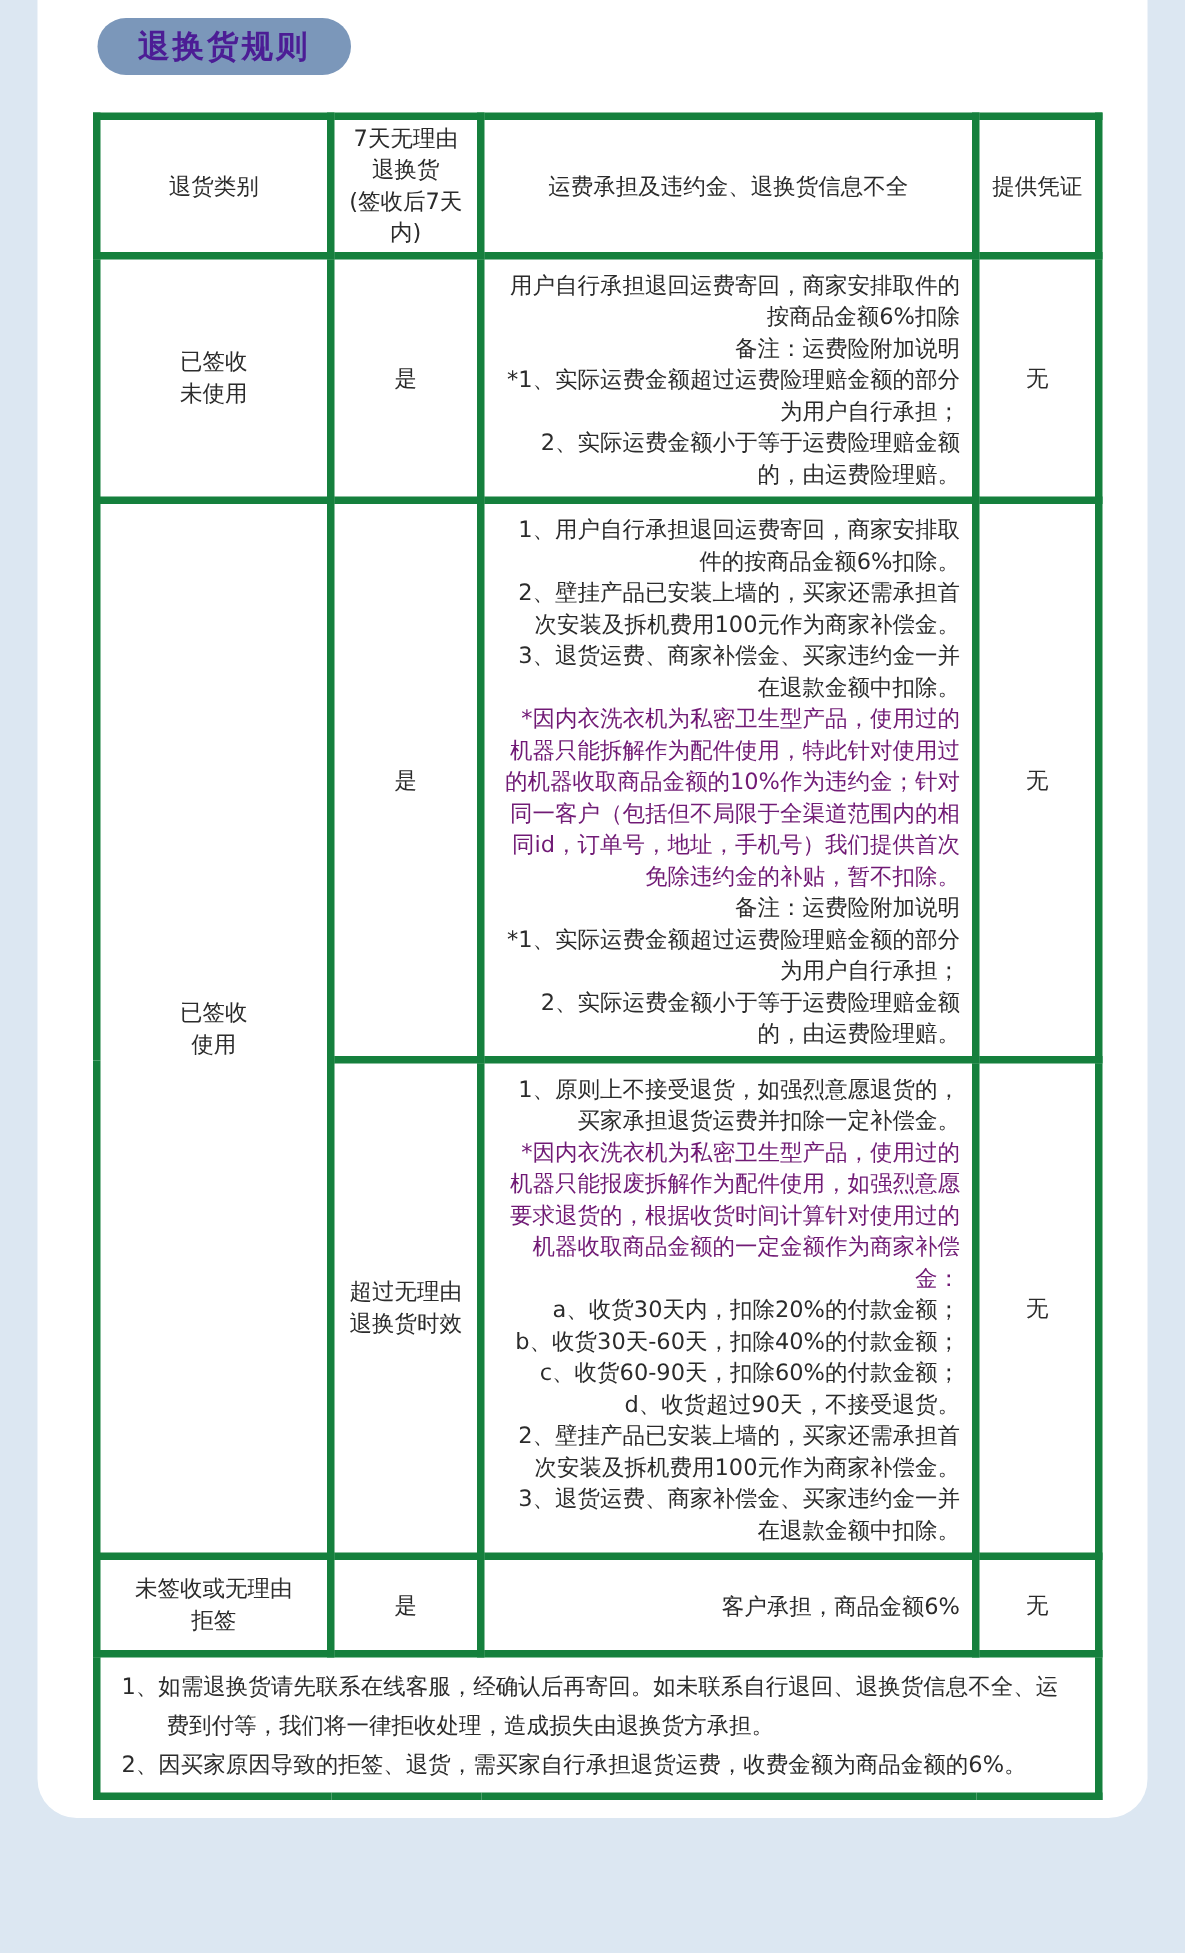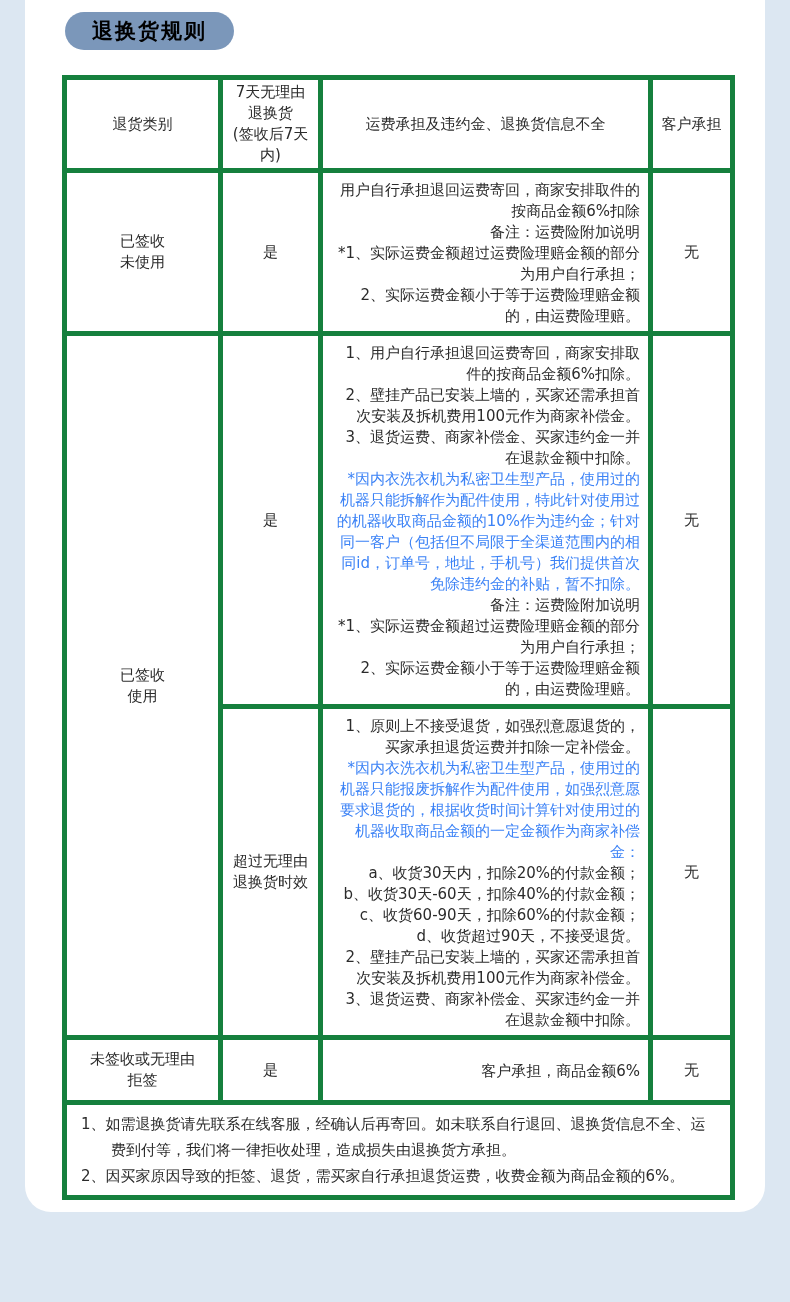--- a/index.html
+++ b/index.html
@@ -22,7 +22,7 @@
   .badge {
     position:absolute; left:40px; top:12px;
     background:#7b97ba;
-    color:#000000;
+    color:#4c1d95;
     font-size:21px; font-weight:bold;
     letter-spacing:2px;
     padding:7px 27px;

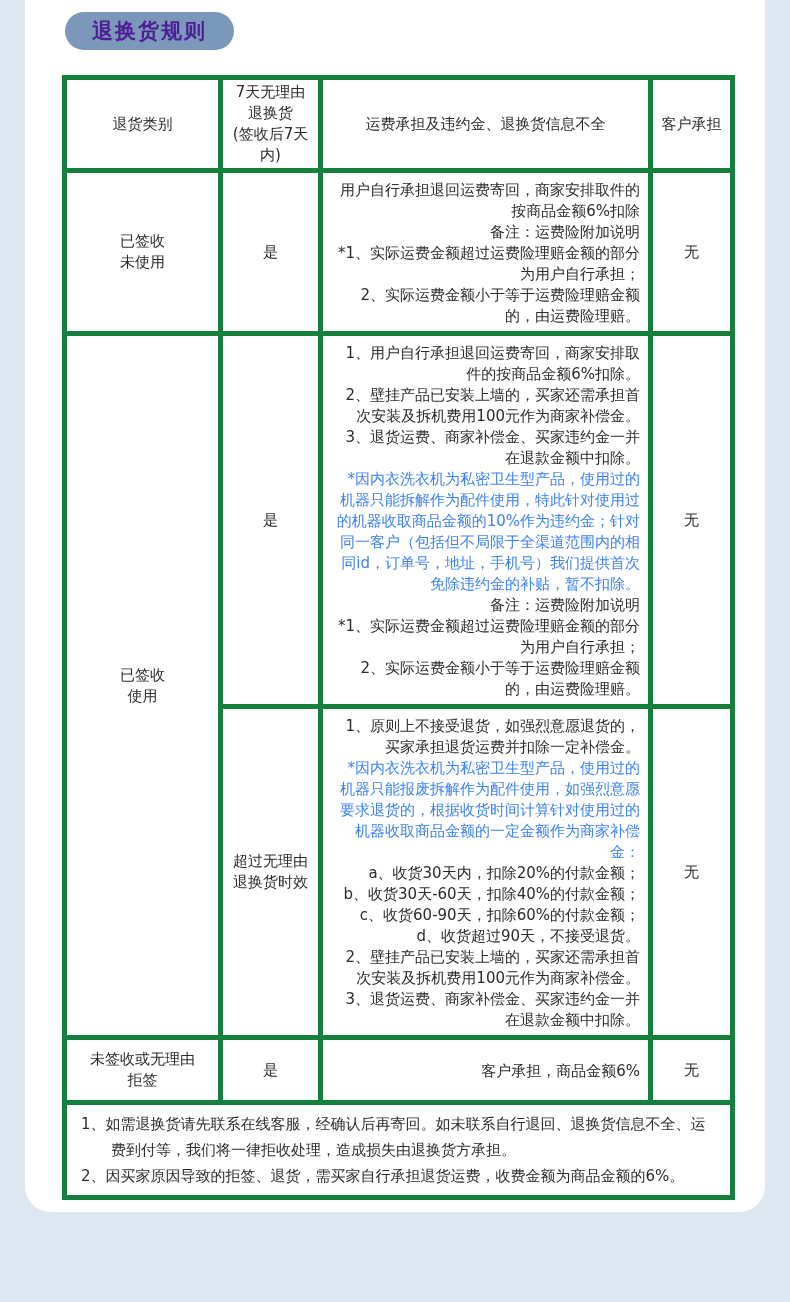--- a/index.html
+++ b/index.html
@@ -102,7 +102,7 @@
 退换货
 (签收后7天内)</th>
           <th class="center">运费承担及违约金、退换货信息不全</th>
-          <th class="center">客户承担</th>
+          <th class="center">提供凭证</th>
         </tr>
 
         <tr class="h-r1">

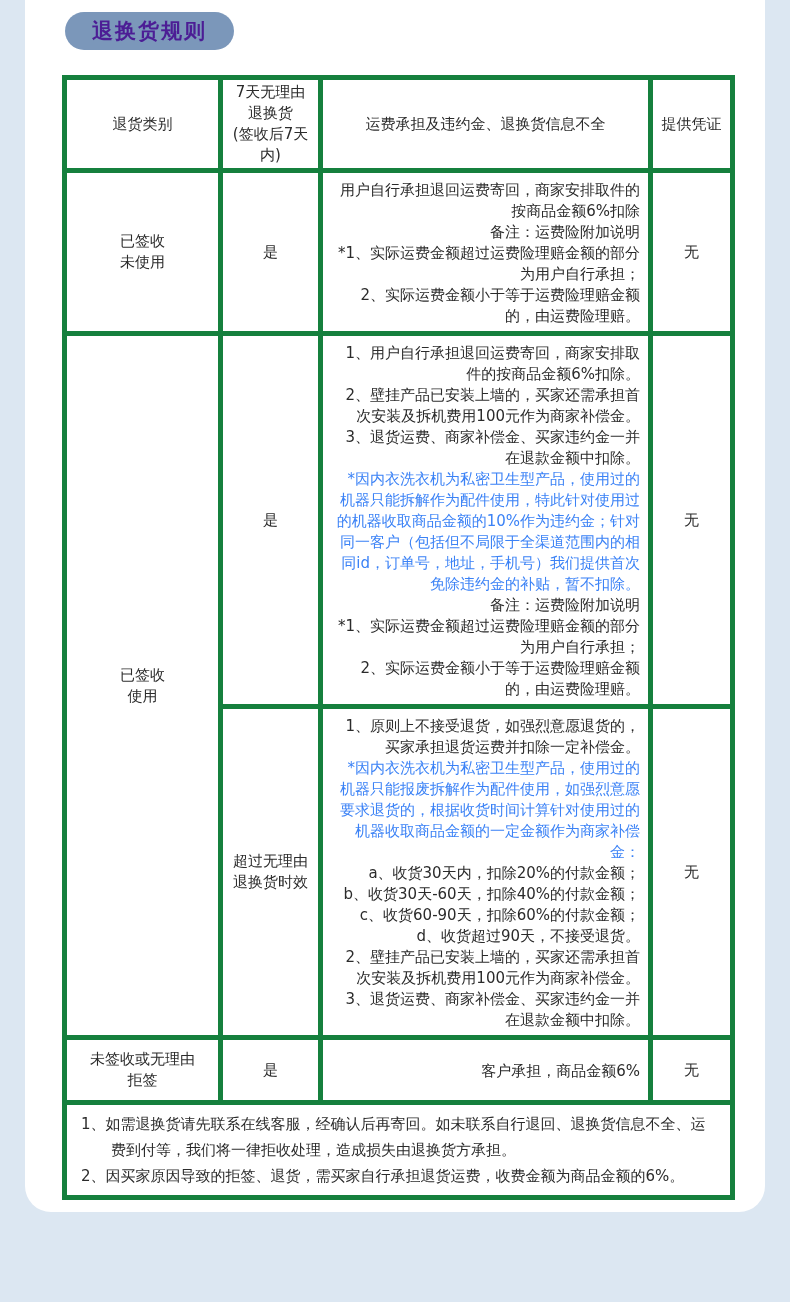--- a/index.html
+++ b/index.html
@@ -63,7 +63,7 @@
     padding:7px 8px 4px 10px;
   }
   td.rules p { margin:0; white-space:pre-line; }
-  .red { color:#3b82f6; }
+  .red { color:#701a75; }
   td.notes-cell {
     vertical-align:middle;
     padding:6px 14px;

